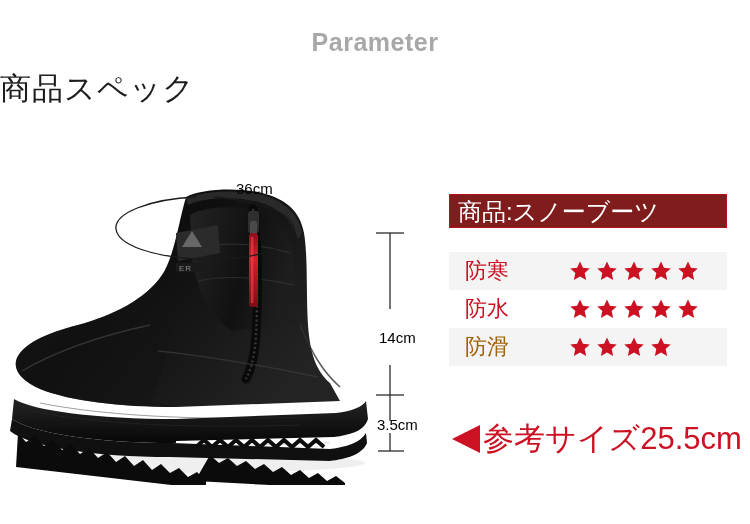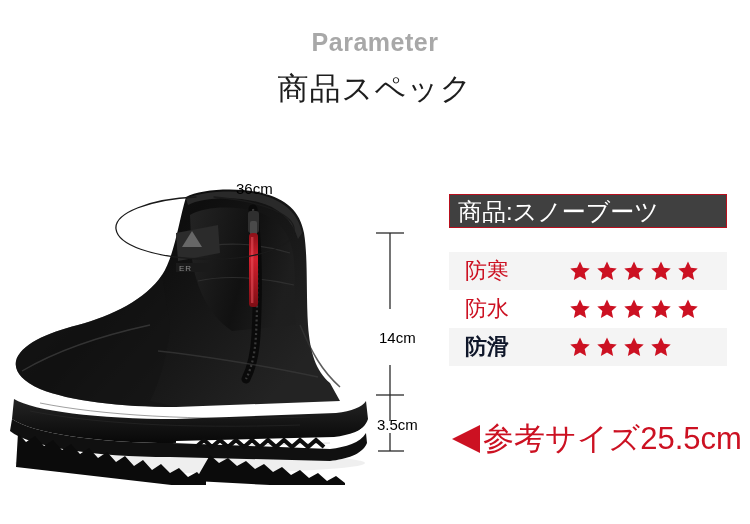--- a/index.html
+++ b/index.html
@@ -19,7 +19,7 @@
   }
   .hdr-jp {
     position: absolute; left: 0; top: 68px; width: 750px;
-    text-align: center; font-size: 31px; font-weight: 500;
+    text-align: left; font-size: 31px; font-weight: 500;
     color: #1d1d1d; letter-spacing: 1px;
   }
 

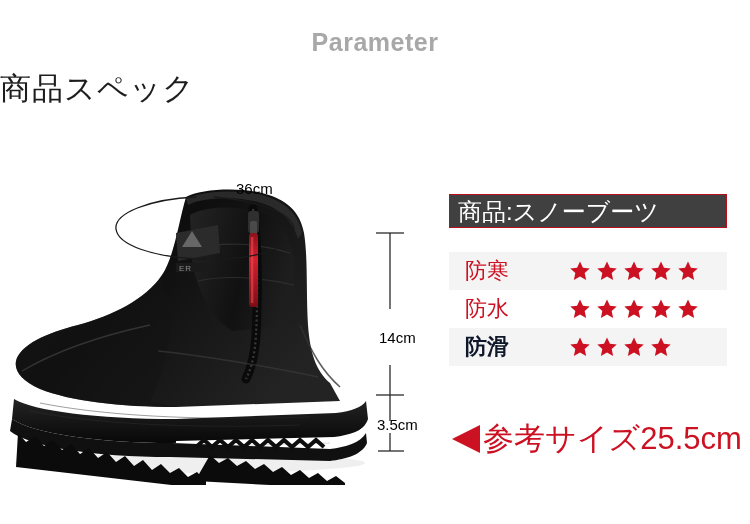--- a/index.html
+++ b/index.html
@@ -193,7 +193,7 @@
   <div class="dim-label dim-35">3.5cm</div>
 
   <div class="spec-panel">
-    <div class="spec-title" style="background: #404040;">商品:スノーブーツ</div>
+    <div class="spec-title" style="background: #7f1d1d;">商品:スノーブーツ</div>
 
     <div class="spec-rows">
 

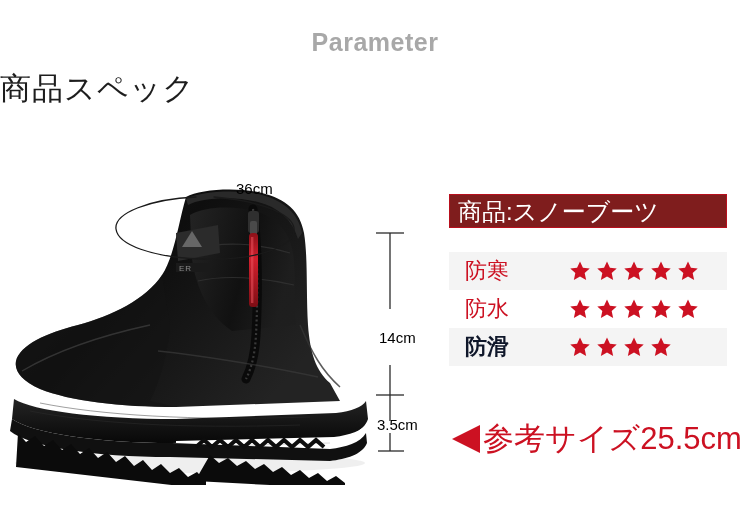--- a/index.html
+++ b/index.html
@@ -240,7 +240,7 @@
       </div>
 
       <div class="spec-row shaded">
-        <span class="spec-label" style="color: #0f172a; font-weight: bold;">防滑</span>
+        <span class="spec-label" style="color: #a16207;">防滑</span>
         <span class="stars">
             <svg class="star" viewBox="0 0 24 24">
               <polygon points="12,1.6 15.2,8.4 22.6,9.2 17.1,14.3 18.7,21.8 12,18 5.3,21.8 6.9,14.3 1.4,9.2 8.8,8.4" fill="#cc1122"></polygon>

